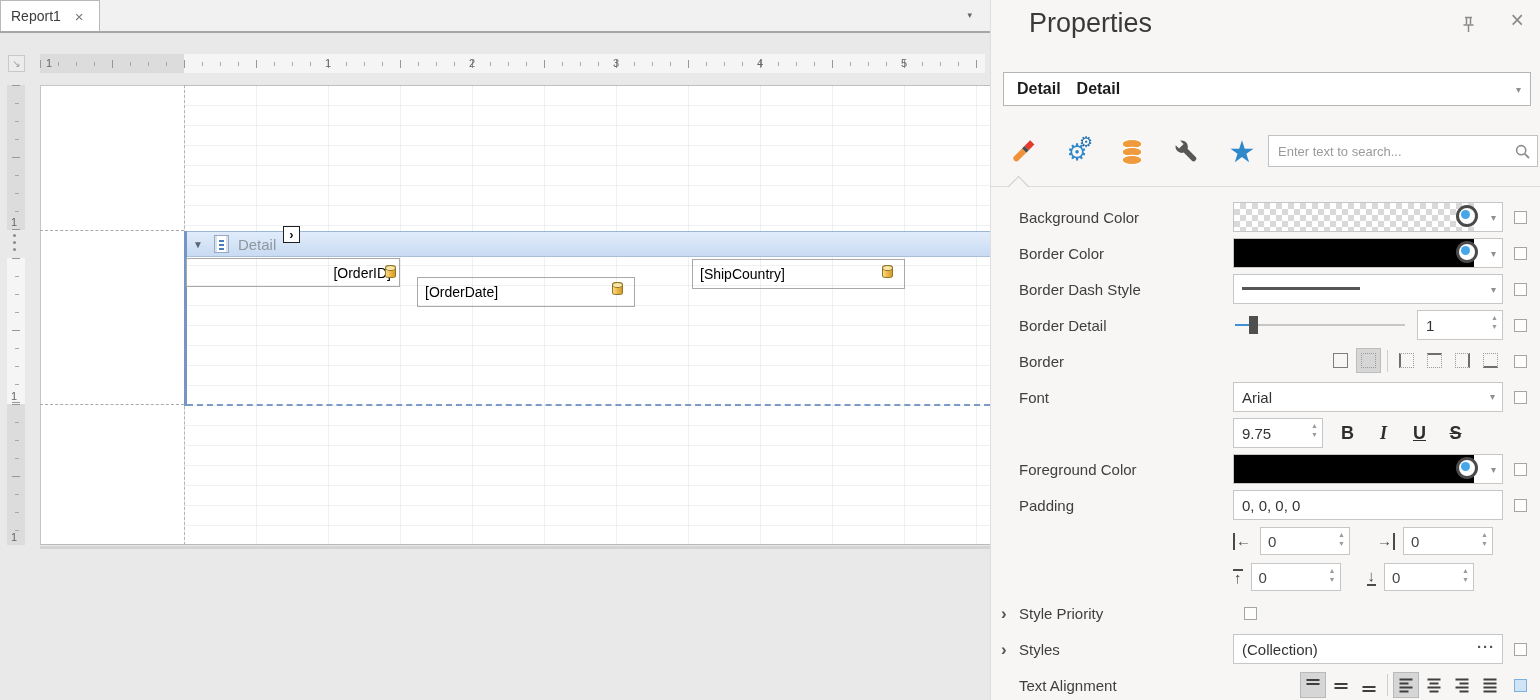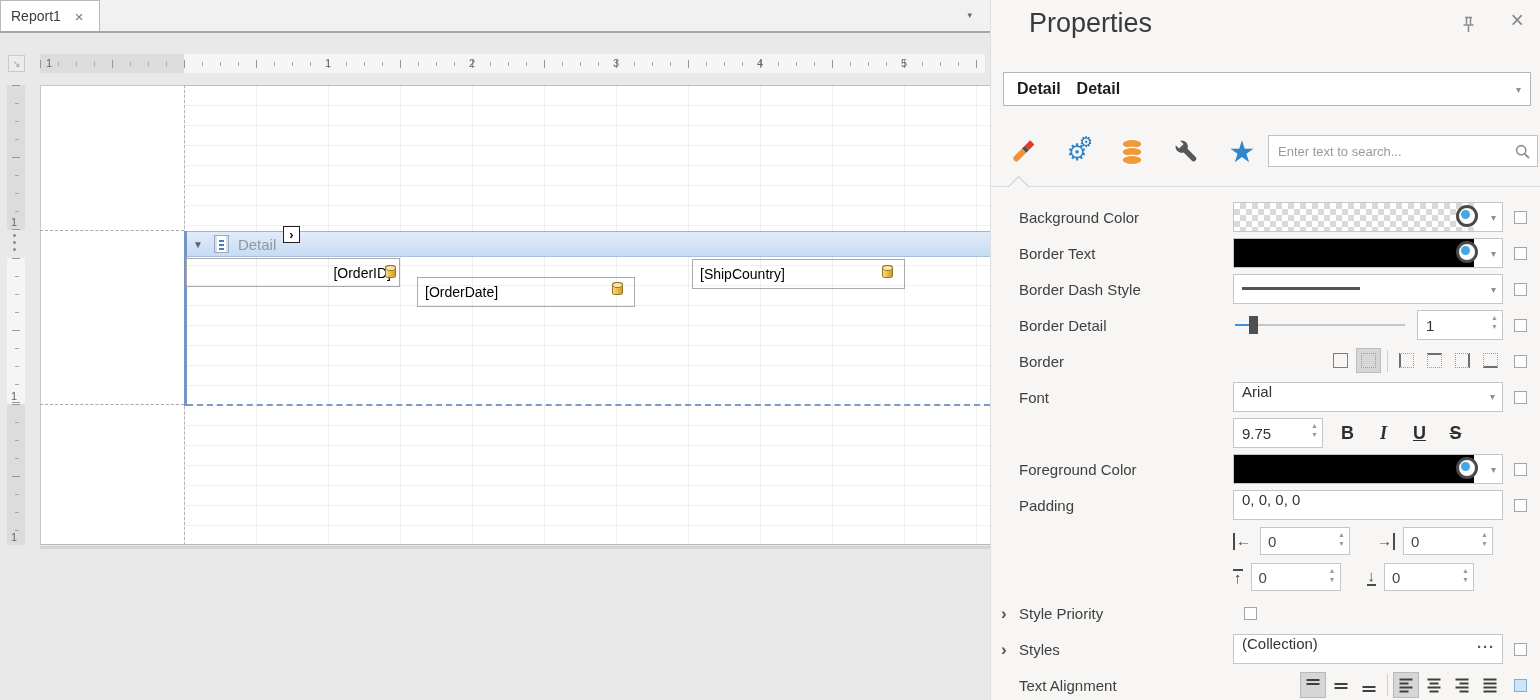--- a/index.html
+++ b/index.html
@@ -309,7 +309,7 @@
     </div>
 
     <div class="prow">
-      <span class="plabel">Border Text</span>
+      <span class="plabel">Border Color</span>
       <div class="pedit">
         <div class="box"></div>
         <div class="cfill black"></div>

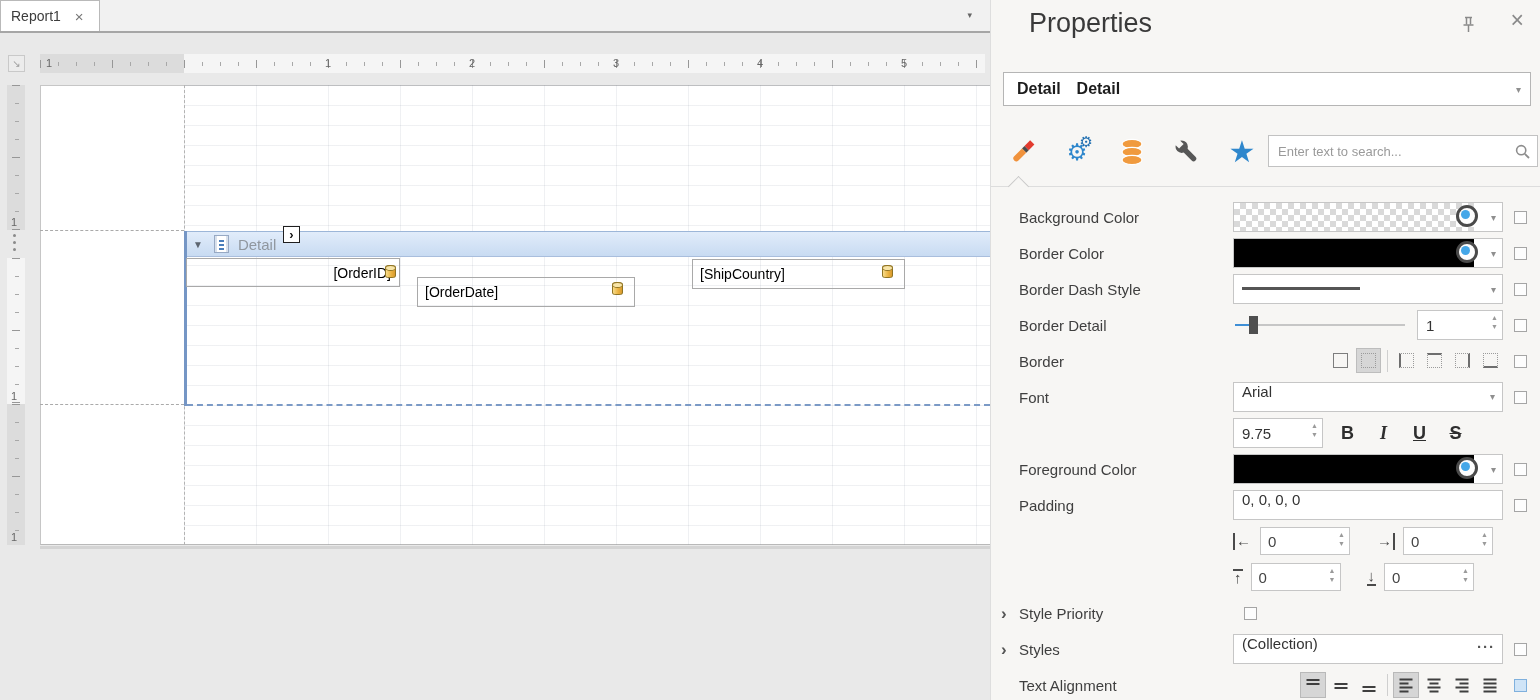--- a/index.html
+++ b/index.html
@@ -92,7 +92,7 @@
   .pcheck.none{visibility:hidden}
   .expander{position:absolute;left:10px;top:50%;transform:translateY(-50%);color:#555;font-size:17px;font-weight:bold;line-height:1;cursor:pointer}
 
-  .box{position:absolute;inset:0;background:#fff;border:1px solid #c6c6c6;display:flex;padding-left:8px;font-size:15px;color:#333}
+  .box{position:absolute;inset:0;background:#fff;border:1px solid #c6c6c6;display:flex;align-items:center;padding-left:8px;font-size:15px;color:#333}
   .box .dd{position:absolute;right:7px;top:50%;transform:translateY(-50%)}
   .cfill{position:absolute;top:1px;left:1px;bottom:1px;right:29px}
   .cfill.black{background:#000}

